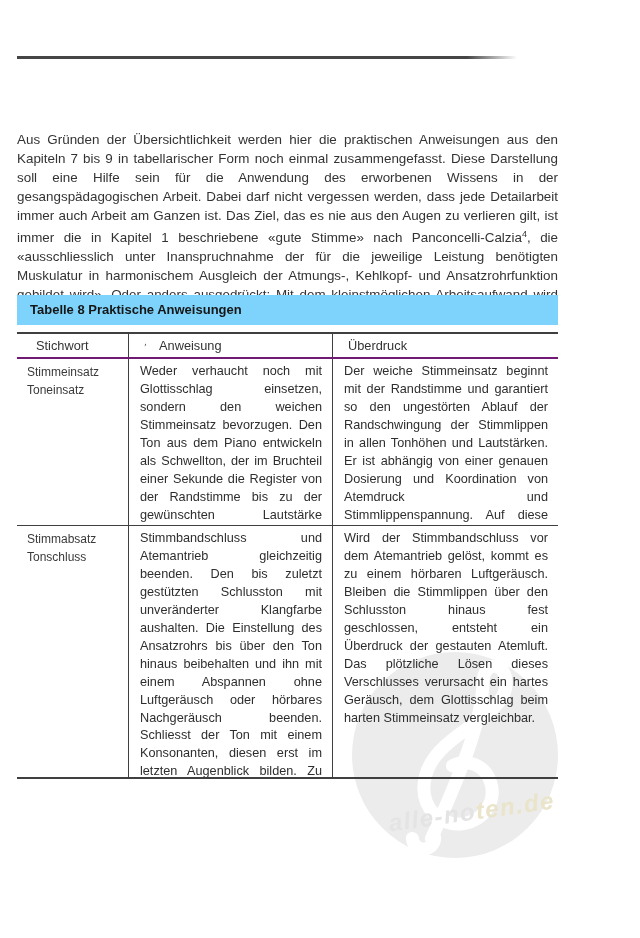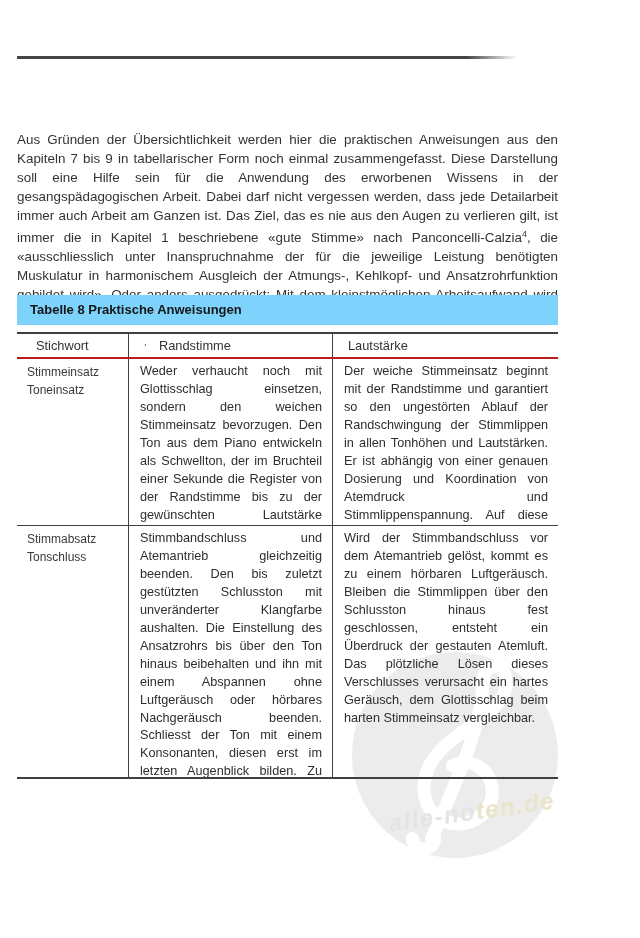--- a/index.html
+++ b/index.html
@@ -55,7 +55,7 @@
   
   .ptable { position: absolute; left: 17px; top: 332px; width: 541px; }
   .trow, .thead { display: grid; grid-template-columns: 111px 205px 225px; }
-  .thead { border-top: 2px solid #3f3f3f; border-bottom: 2px solid #b91c1c; height: 23px; }
+  .thead { border-top: 2px solid #3f3f3f; border-bottom: 2px solid #701a75; height: 23px; }
   .thead .hcell {
     display: flex; align-items: center; font-size: 12.8px; color: #333;
     box-sizing: border-box; position: relative;

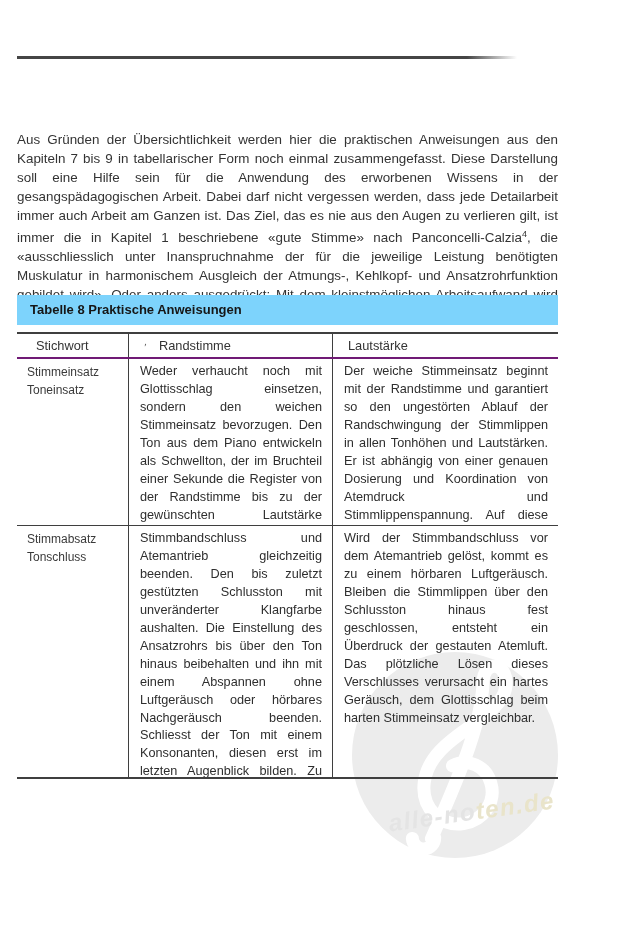--- a/index.html
+++ b/index.html
@@ -119,7 +119,7 @@
         <div class="hcell c1">Stichwort</div>
         <div class="hcell c2">
           <span class="hmark">,</span>
-          <span>Randstimme</span>
+          <span>Anweisung</span>
         </div>
         <div class="hcell c3">Lautstärke</div>
       </div>

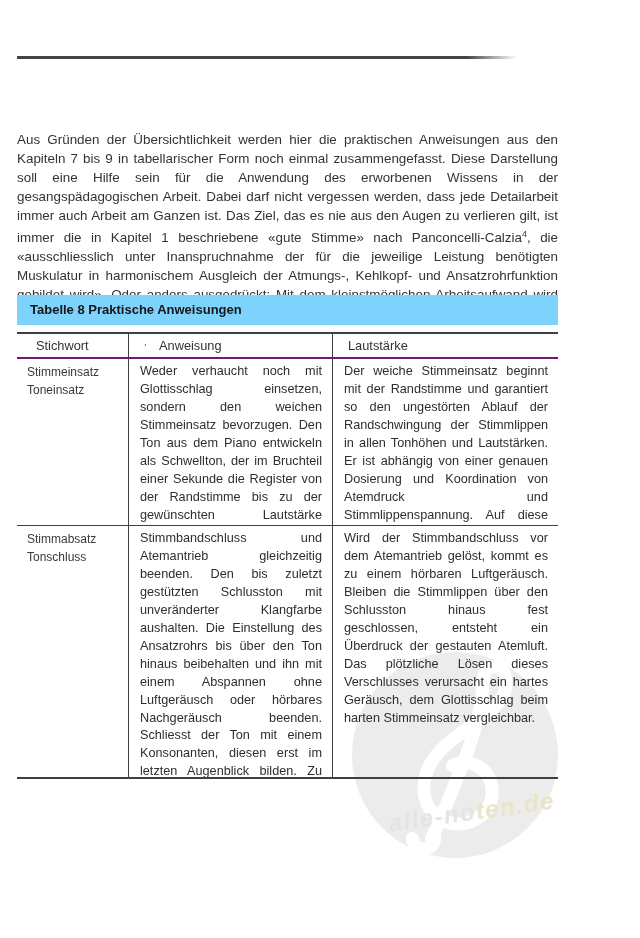--- a/index.html
+++ b/index.html
@@ -121,7 +121,7 @@
           <span class="hmark">,</span>
           <span>Anweisung</span>
         </div>
-        <div class="hcell c3">Lautstärke</div>
+        <div class="hcell c3">Überdruck</div>
       </div>
 
       <div class="trow r1">

